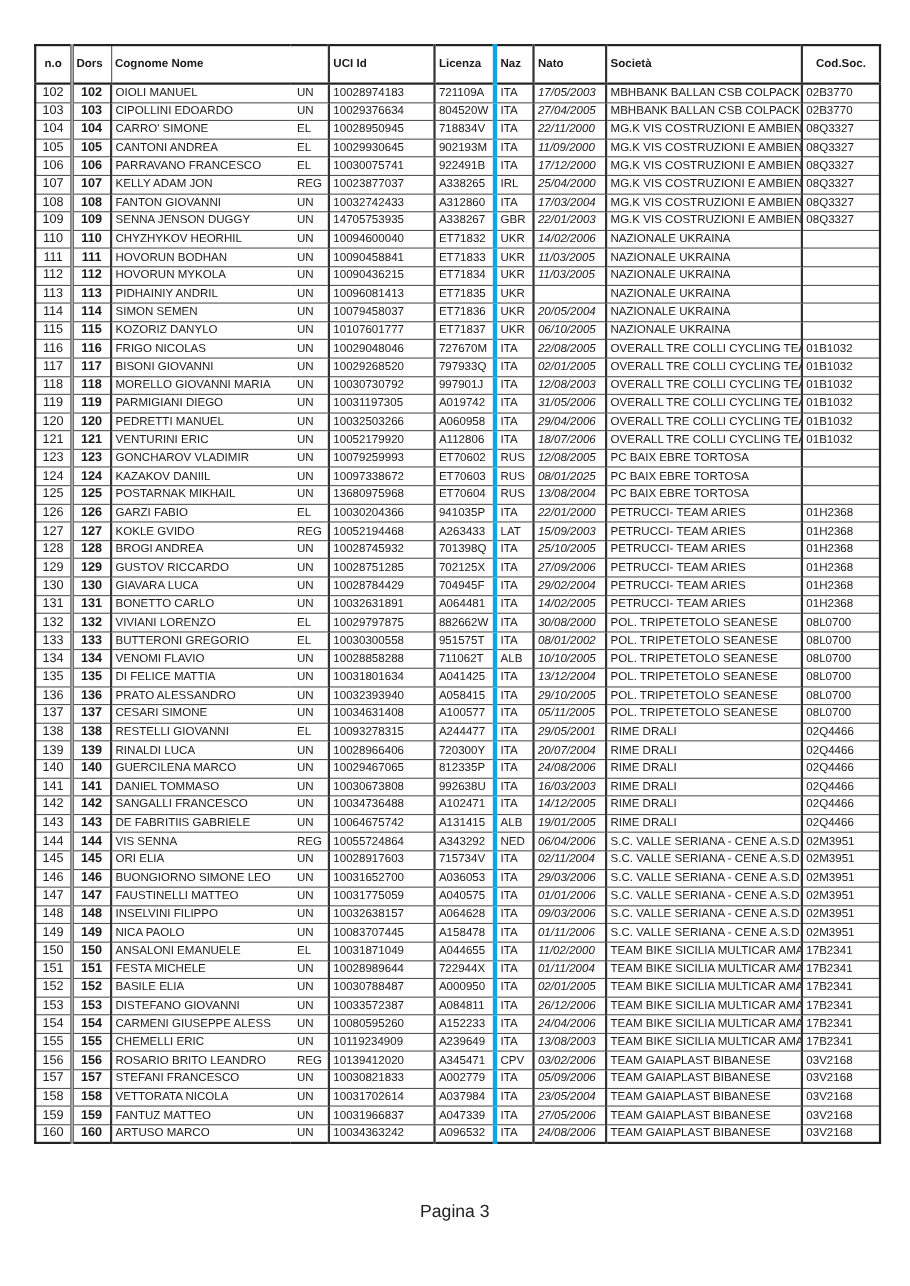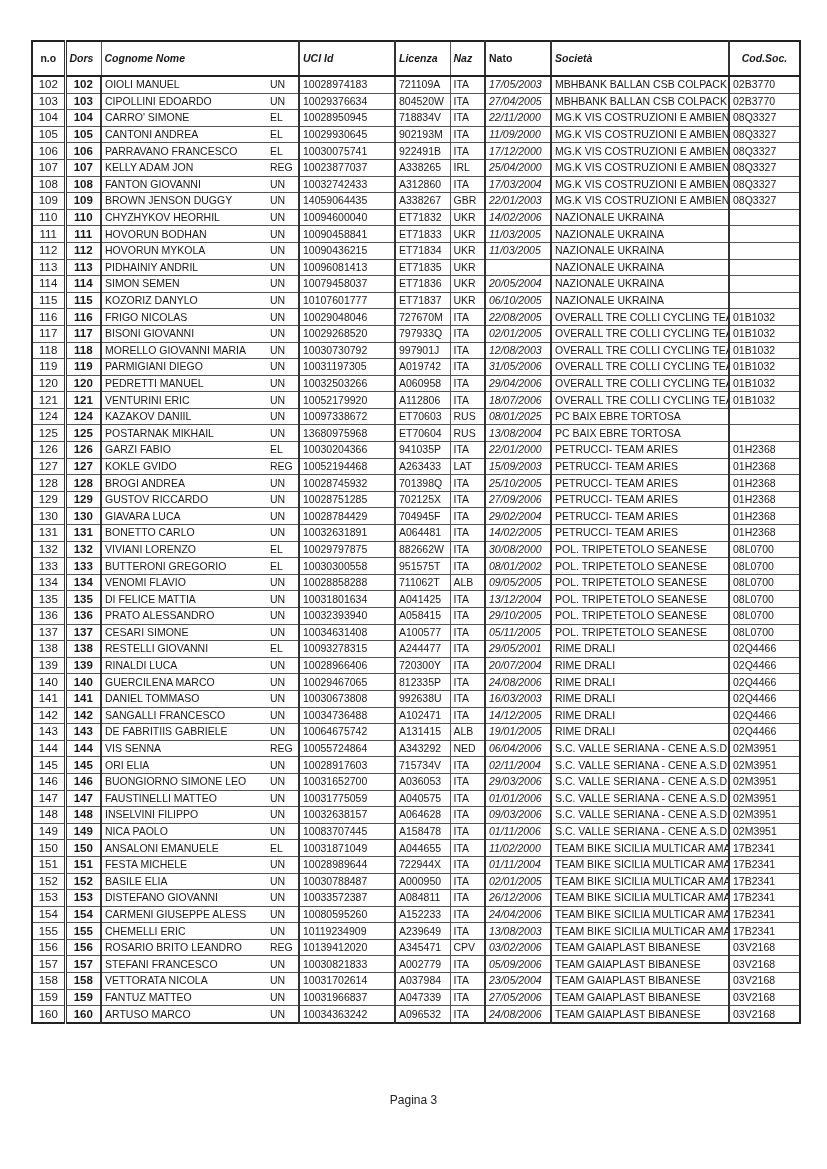--- a/index.html
+++ b/index.html
@@ -7,7 +7,7 @@
   .page { position: absolute; left: 31px; top: 40px; width: 768px; }
   table { border-collapse: collapse; width: 768px; table-layout: fixed; border: 2px solid #222; }
   th, td { border: 1px solid #555; padding: 0 3px; height: 15.6px; font-size: 10.5px; line-height: 15px; white-space: nowrap; overflow: hidden; }
-  thead th { height: 33px; font-size: 10.5px; font-weight: bold; font-style: italic; text-align: left; border-bottom: 2px solid #222; }
+  thead th { height: 33px; font-size: 10.5px; font-weight: bold; text-align: left; border-bottom: 2px solid #222; }
   thead th.c-n { font-style: normal; text-align: center; }
   thead th.c-nato { font-style: normal; }
   thead th.c-cod { text-align: center; }

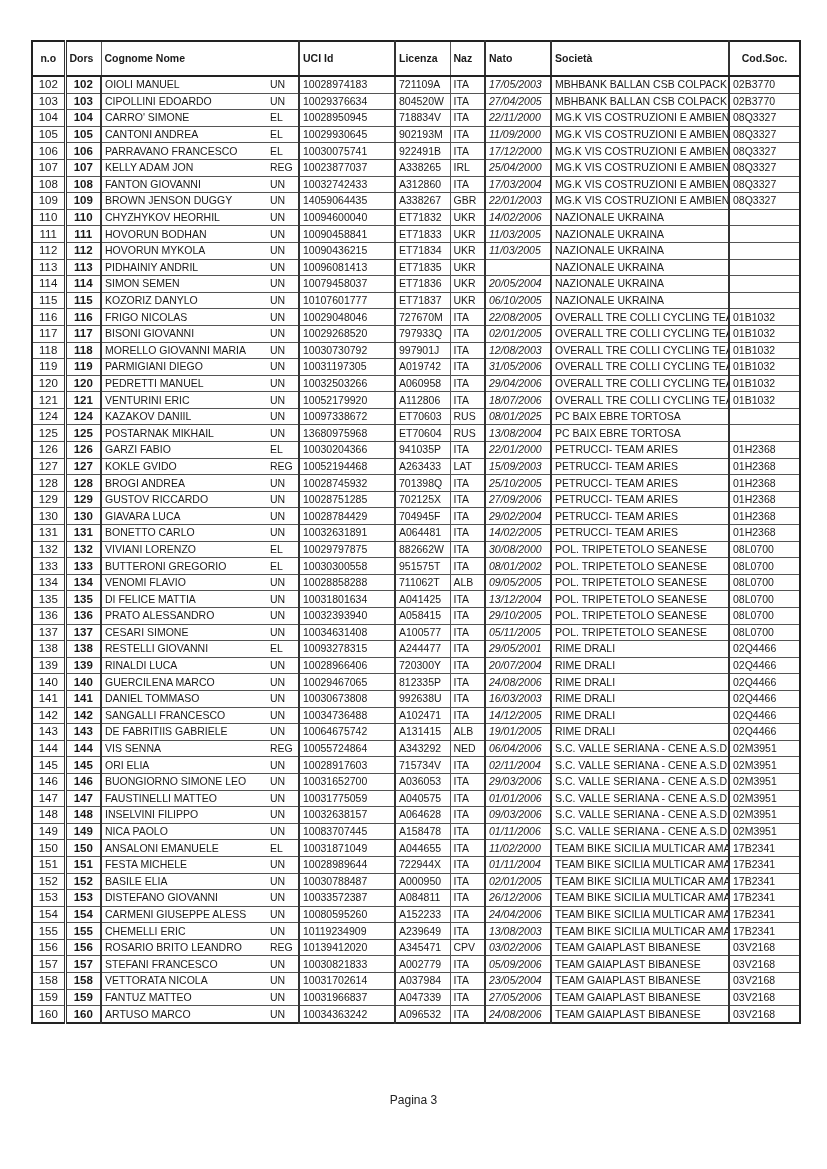--- a/index.html
+++ b/index.html
@@ -18,7 +18,7 @@
   td.c-cat { text-align: left; border-left: none; padding-left: 6px; }
   td.c-uci, th.c-uci { border-left: 2px solid #333; margin-top: 36px; }
   td.c-lic, th.c-lic { border-left: 2px solid #333; margin-top: 23px; }
-  td.c-naz, th.c-naz { border-left: 1px solid #0ea5e9; }
+  td.c-naz, th.c-naz { border-left: 4px solid #0ea5e9; }
   td.c-nato, th.c-nato { border-left: 2px solid #333; font-style: italic; }
   td.c-soc, th.c-soc { border-left: 2px solid #333; }
   td.c-cod, th.c-cod { border-left: 2px solid #333; }

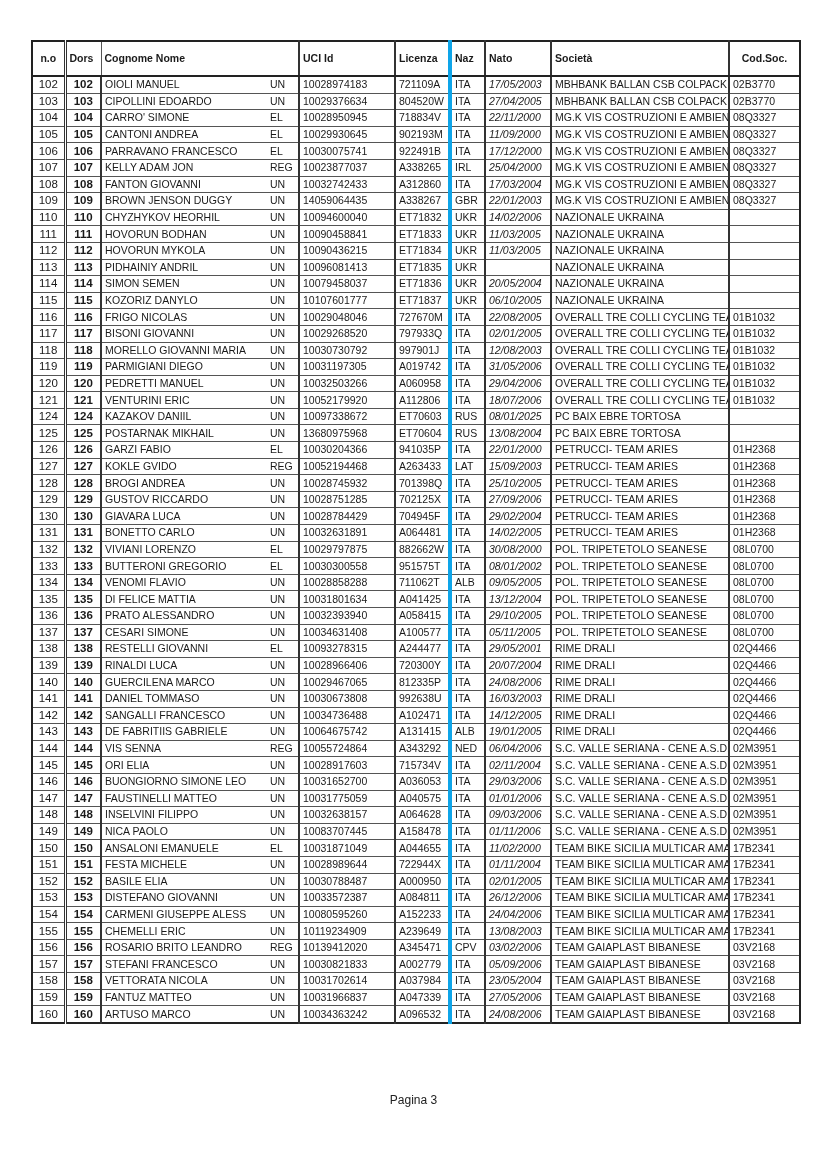--- a/index.html
+++ b/index.html
@@ -142,7 +142,7 @@
         <tr>
           <td class="c-n">109</td>
           <td class="c-dors">109</td>
-          <td class="c-name">BROWN JENSON DUGGY</td>
+          <td class="c-name">SENNA JENSON DUGGY</td>
           <td class="c-cat">UN</td>
           <td class="c-uci">14059064435</td>
           <td class="c-lic">A338267</td>

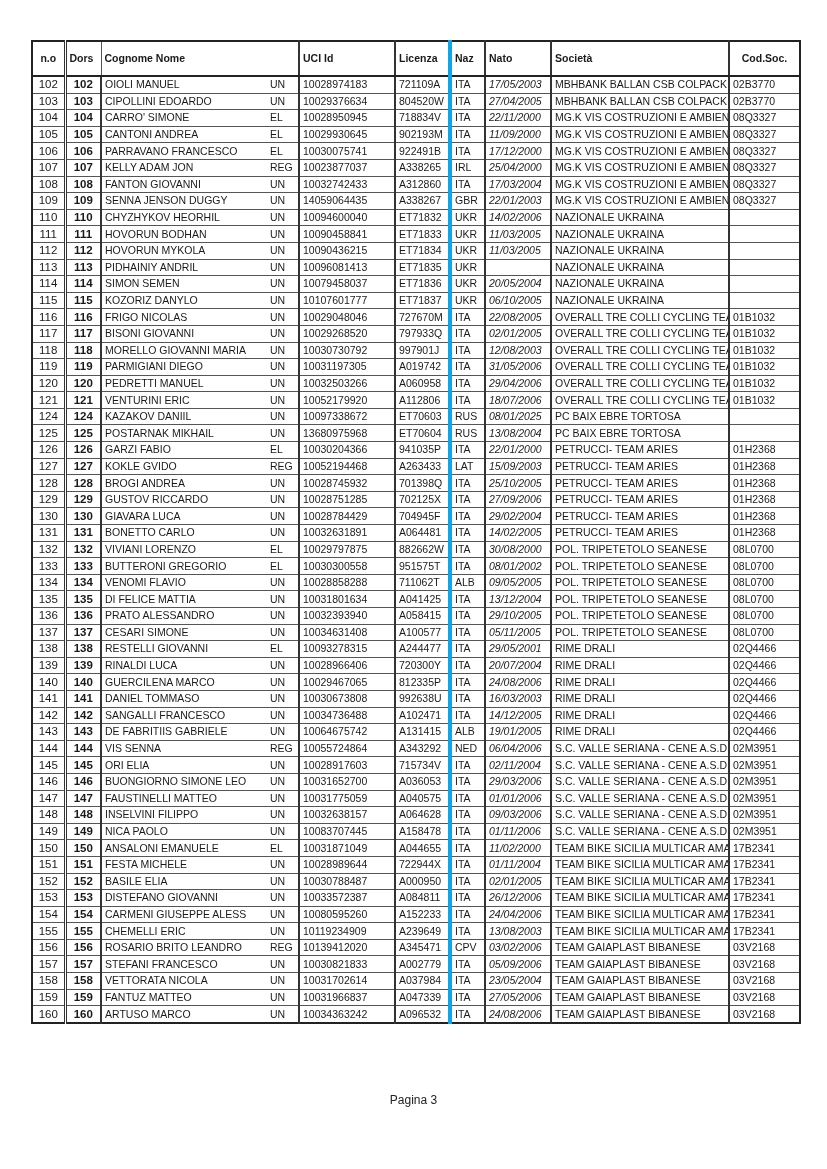--- a/index.html
+++ b/index.html
@@ -144,7 +144,7 @@
           <td class="c-dors">109</td>
           <td class="c-name">SENNA JENSON DUGGY</td>
           <td class="c-cat">UN</td>
-          <td class="c-uci">14059064435</td>
+          <td class="c-uci">14705753935</td>
           <td class="c-lic">A338267</td>
           <td class="c-naz">GBR</td>
           <td class="c-nato">22/01/2003</td>

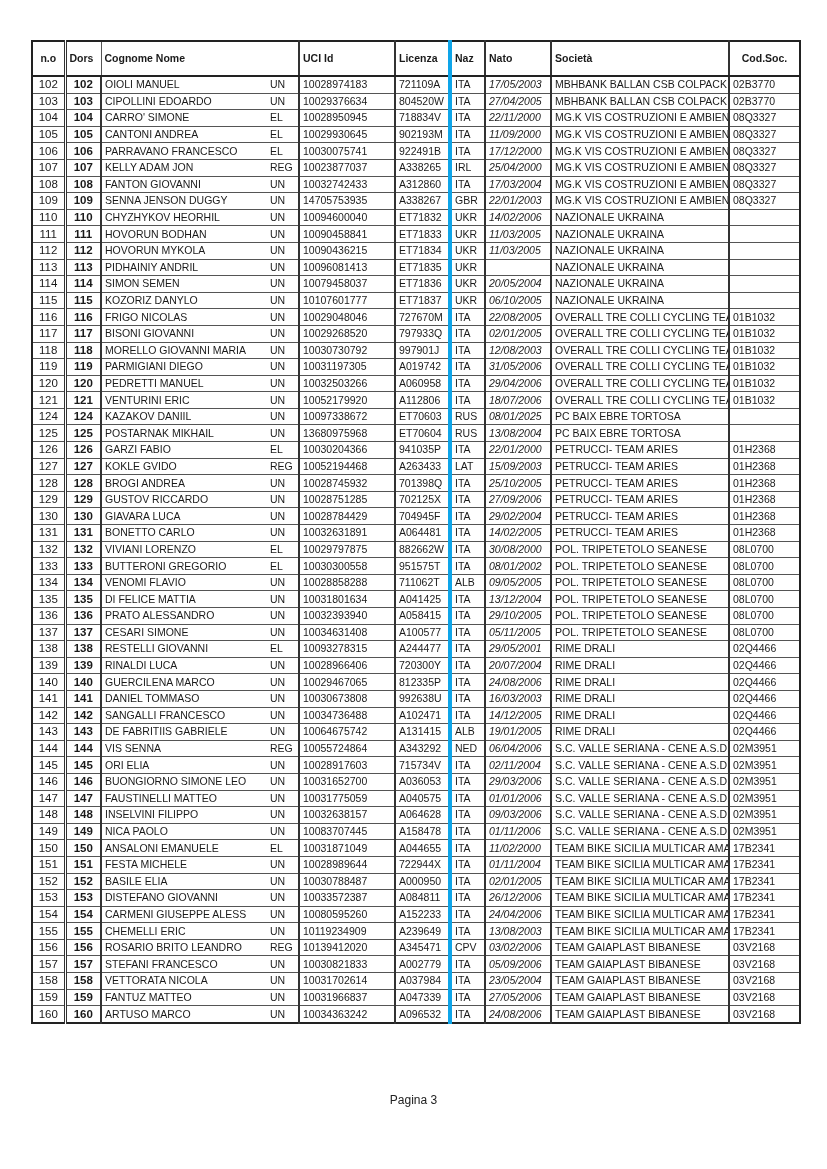--- a/index.html
+++ b/index.html
@@ -296,6 +296,18 @@
           <td class="c-cod">01B1032</td>
         </tr>
         <tr>
+          <td class="c-n">123</td>
+          <td class="c-dors">123</td>
+          <td class="c-name">GONCHAROV VLADIMIR</td>
+          <td class="c-cat">UN</td>
+          <td class="c-uci">10079259993</td>
+          <td class="c-lic">ET70602</td>
+          <td class="c-naz">RUS</td>
+          <td class="c-nato">12/08/2005</td>
+          <td class="c-soc">PC BAIX EBRE TORTOSA</td>
+          <td class="c-cod"></td>
+        </tr>
+        <tr>
           <td class="c-n">124</td>
           <td class="c-dors">124</td>
           <td class="c-name">KAZAKOV DANIIL</td>

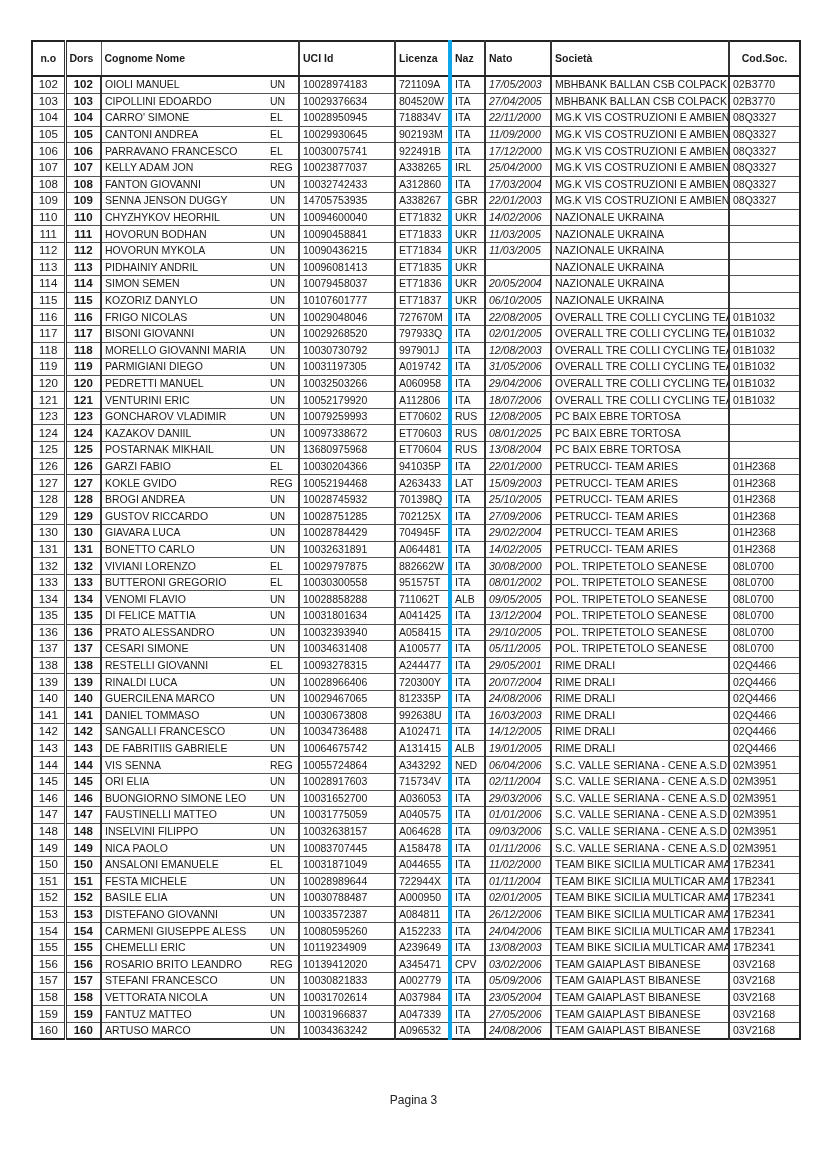--- a/index.html
+++ b/index.html
@@ -435,7 +435,7 @@
           <td class="c-uci">10028858288</td>
           <td class="c-lic">711062T</td>
           <td class="c-naz">ALB</td>
-          <td class="c-nato">09/05/2005</td>
+          <td class="c-nato">10/10/2005</td>
           <td class="c-soc">POL. TRIPETETOLO SEANESE</td>
           <td class="c-cod">08L0700</td>
         </tr>

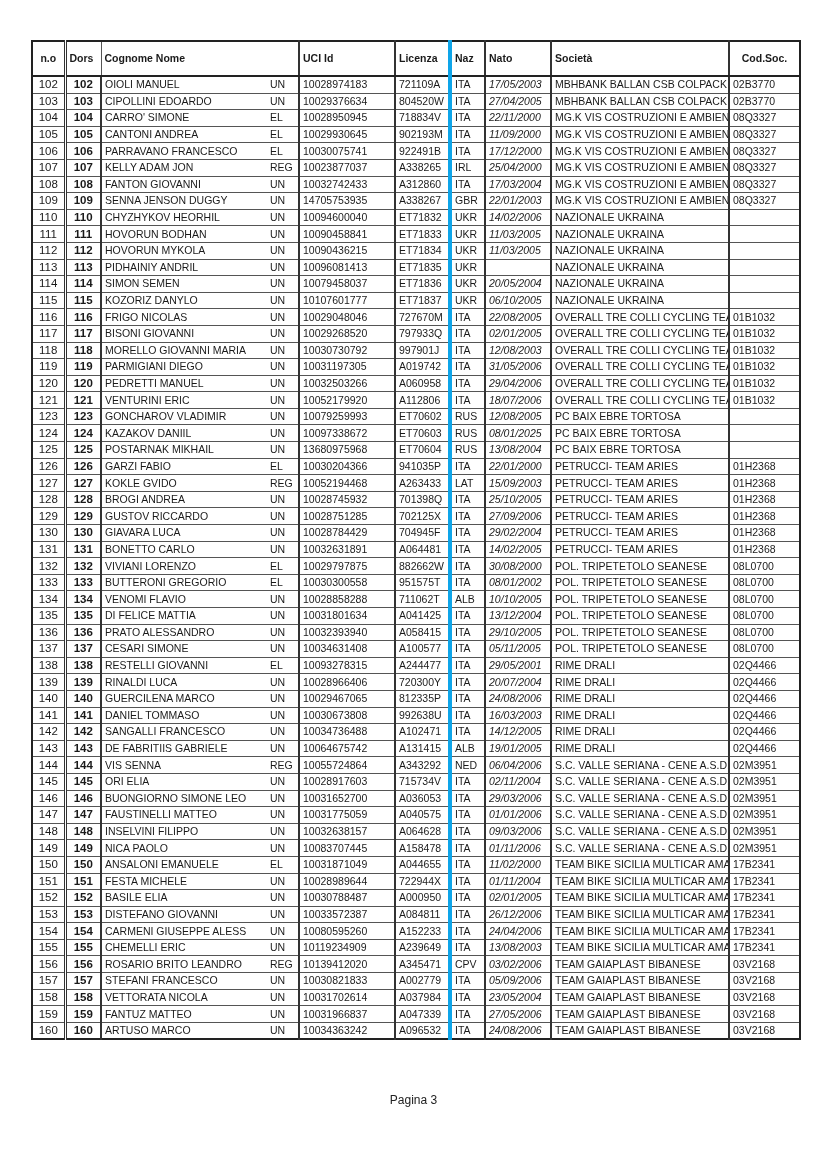--- a/index.html
+++ b/index.html
@@ -22,7 +22,7 @@
   td.c-nato, th.c-nato { border-left: 2px solid #333; font-style: italic; }
   td.c-soc, th.c-soc { border-left: 2px solid #333; }
   td.c-cod, th.c-cod { border-left: 2px solid #333; }
-  .footer { position: absolute; left: 0; width: 827px; top: 1093px; text-align: center; font-size: 12px; color: #222; }
+  .footer { position: absolute; left: 0; width: 827px; top: 1093px; text-align: center; font-size: 16px; color: #222; }
 </style>
 </head>
 <body>

